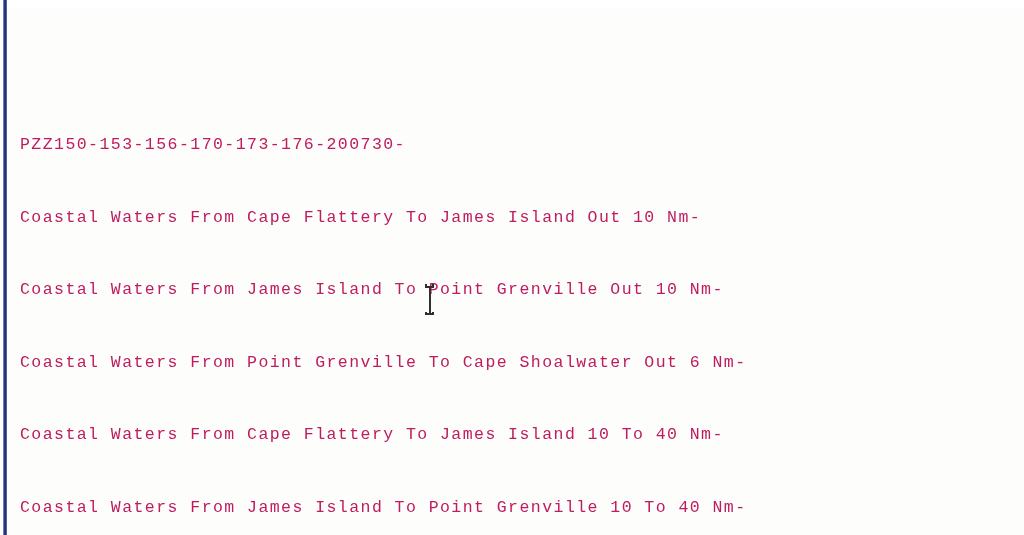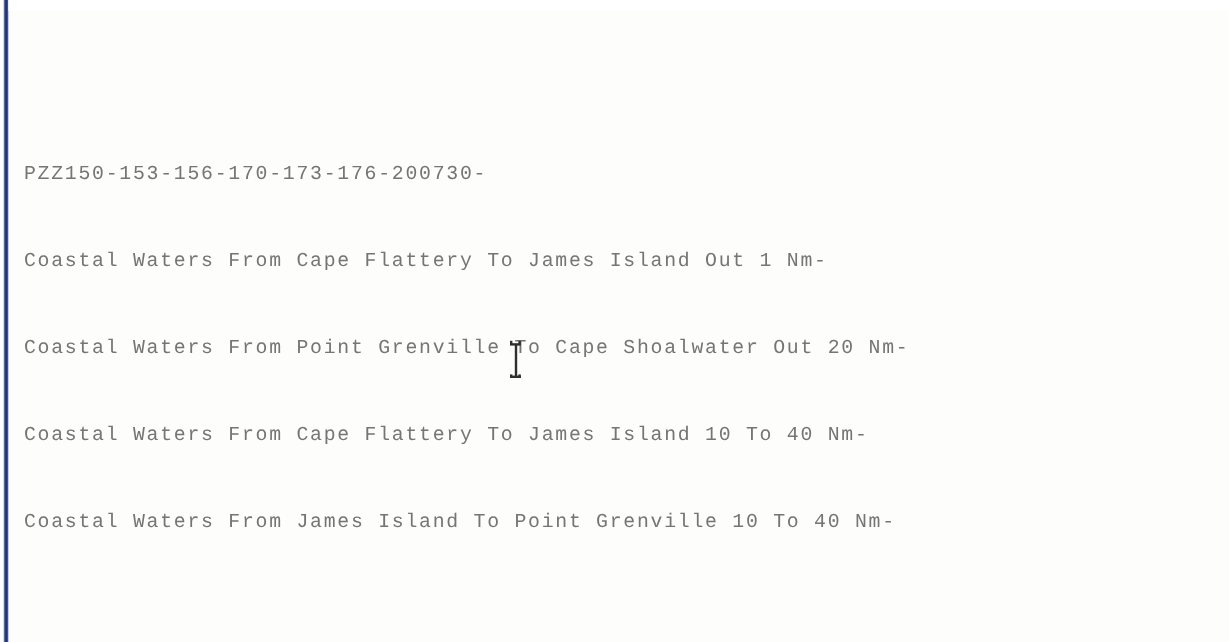--- a/index.html
+++ b/index.html
@@ -50,7 +50,7 @@
     font-size: 16.5px;
     line-height: 24.2px;
     letter-spacing: 1.45px;
-    color: #737373;
+    color: #be185d;
     white-space: pre;
     -webkit-font-smoothing: none;
   }

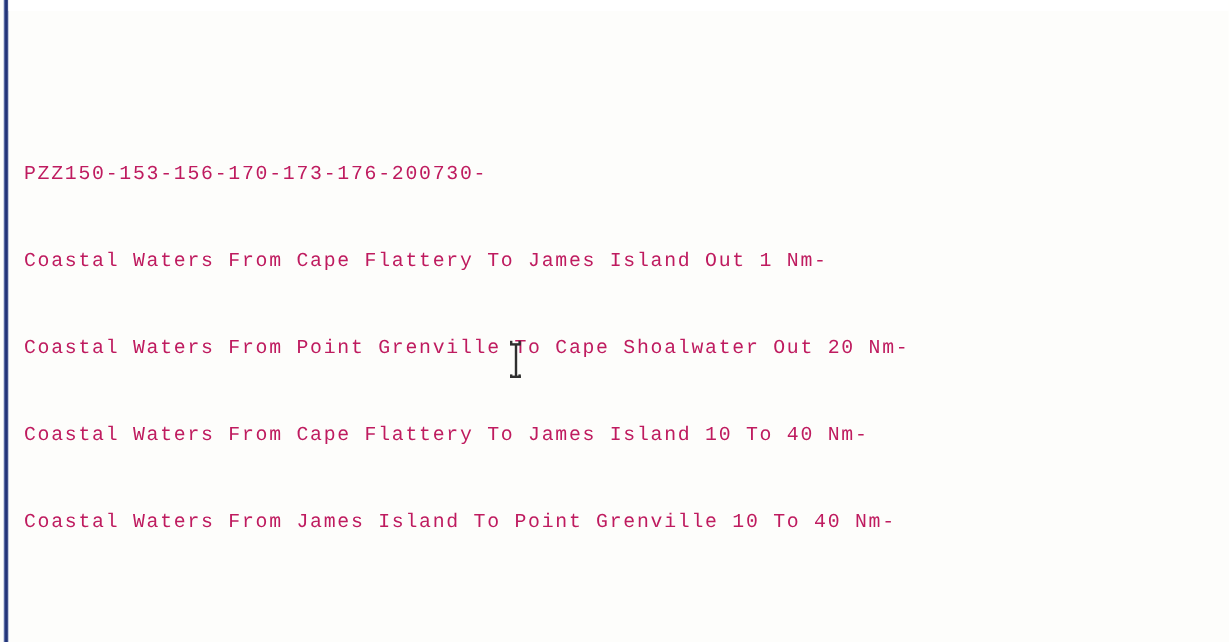--- a/index.html
+++ b/index.html
@@ -124,7 +124,7 @@
 
     <div class="blk">
       <span class="ln">PZZ150-153-156-170-173-176-200730-</span>
-      <span class="ln">Coastal Waters From Cape Flattery To James Island Out 1 Nm-</span>
+      <span class="ln">Coastal Waters From Cape Flattery To James Island Out 10 Nm-</span>
       <span class="ln">Coastal Waters From Point Grenville To Cape Shoalwater Out 20 Nm-</span>
       <span class="ln">Coastal Waters From Cape Flattery To James Island 10 To 40 Nm-</span>
       <span class="ln">Coastal Waters From James Island To Point Grenville 10 To 40 Nm-</span>

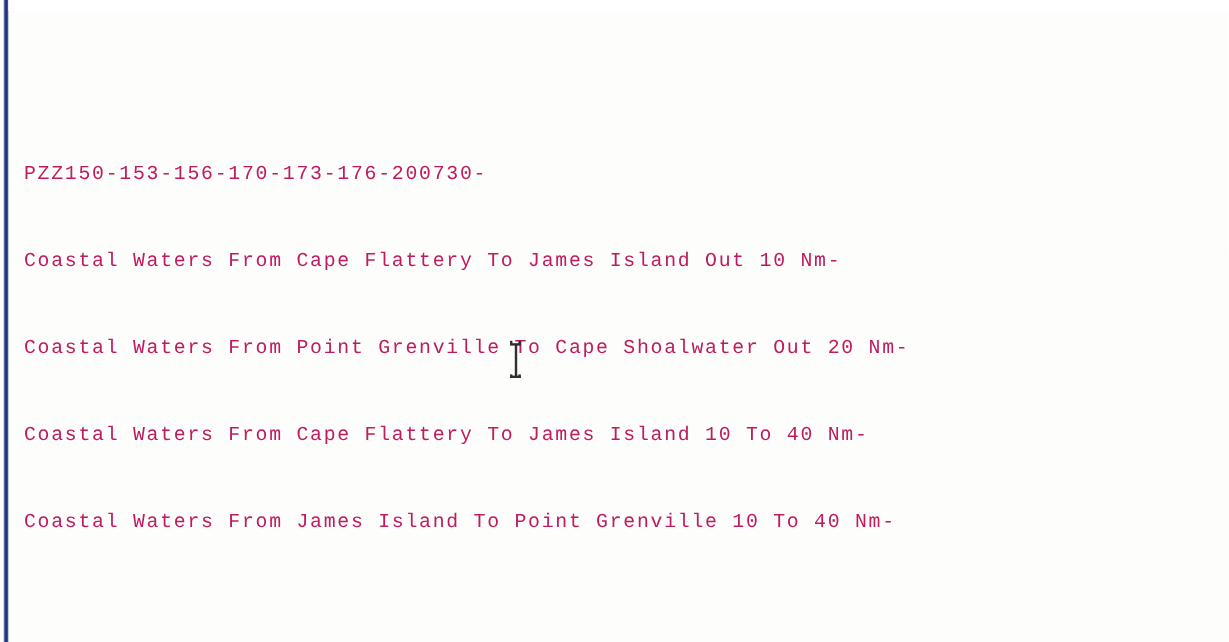--- a/index.html
+++ b/index.html
@@ -125,6 +125,7 @@
     <div class="blk">
       <span class="ln">PZZ150-153-156-170-173-176-200730-</span>
       <span class="ln">Coastal Waters From Cape Flattery To James Island Out 10 Nm-</span>
+      <span class="ln">Coastal Waters From James Island To Point Grenville Out 10 Nm-</span>
       <span class="ln">Coastal Waters From Point Grenville To Cape Shoalwater Out 20 Nm-</span>
       <span class="ln">Coastal Waters From Cape Flattery To James Island 10 To 40 Nm-</span>
       <span class="ln">Coastal Waters From James Island To Point Grenville 10 To 40 Nm-</span>

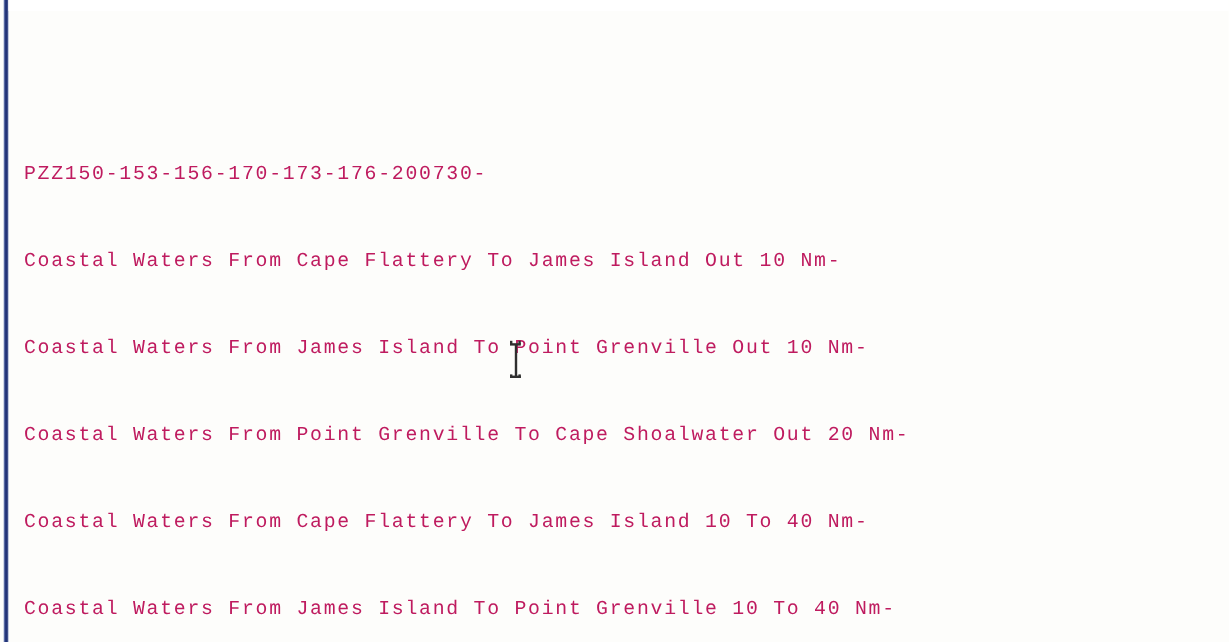--- a/index.html
+++ b/index.html
@@ -126,7 +126,7 @@
       <span class="ln">PZZ150-153-156-170-173-176-200730-</span>
       <span class="ln">Coastal Waters From Cape Flattery To James Island Out 10 Nm-</span>
       <span class="ln">Coastal Waters From James Island To Point Grenville Out 10 Nm-</span>
-      <span class="ln">Coastal Waters From Point Grenville To Cape Shoalwater Out 20 Nm-</span>
+      <span class="ln">Coastal Waters From Point Grenville To Cape Shoalwater Out 6 Nm-</span>
       <span class="ln">Coastal Waters From Cape Flattery To James Island 10 To 40 Nm-</span>
       <span class="ln">Coastal Waters From James Island To Point Grenville 10 To 40 Nm-</span>
       

